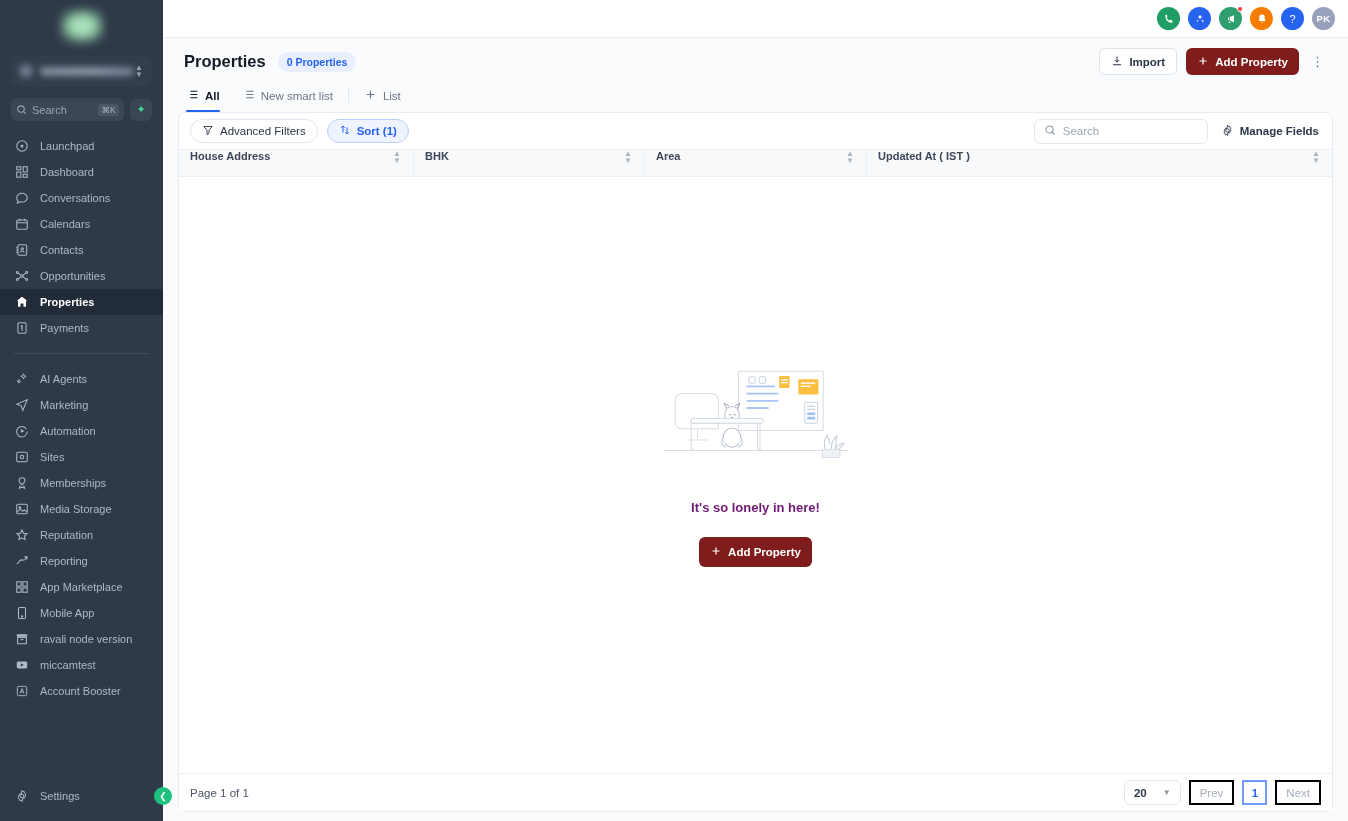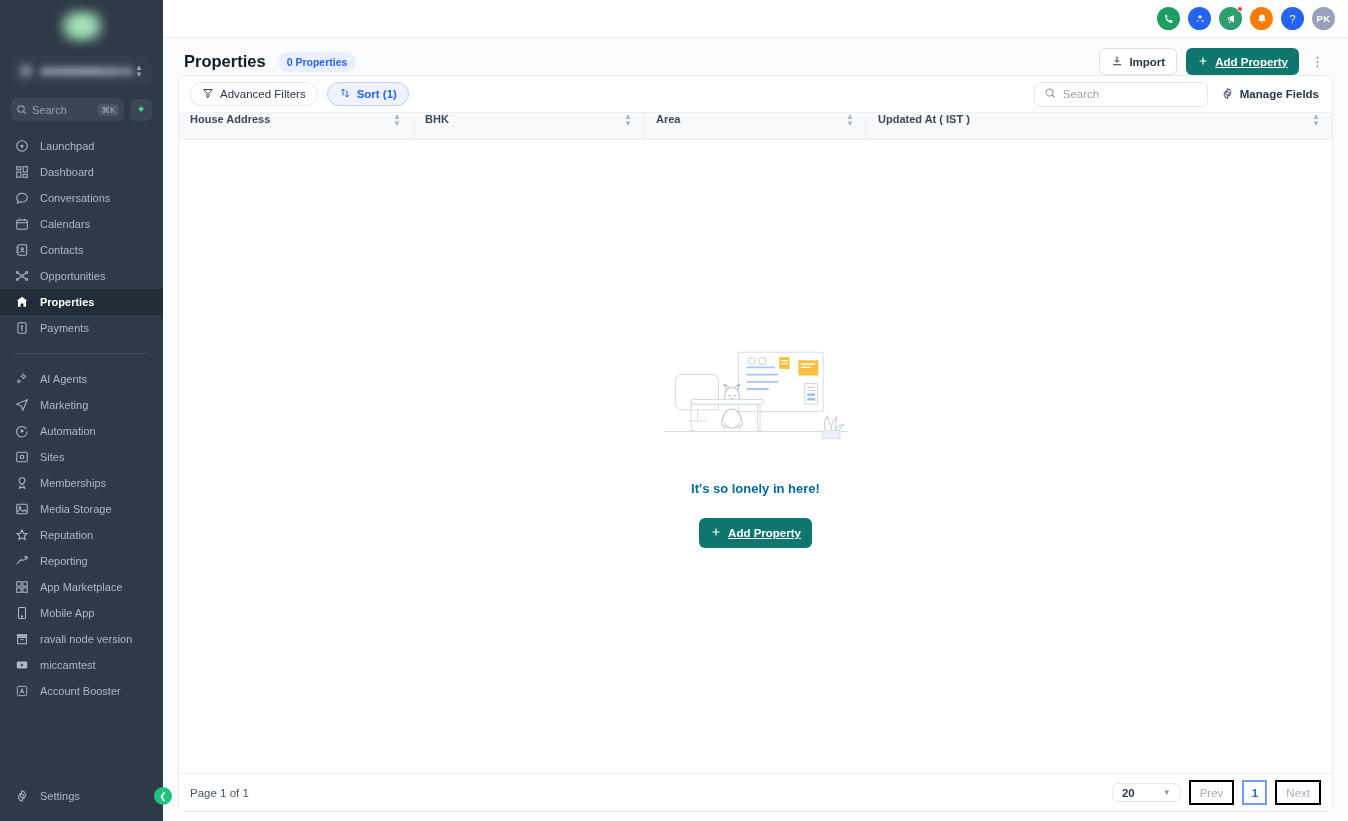--- a/index.html
+++ b/index.html
@@ -104,7 +104,7 @@
   }
   .btn svg { width: 12px; height: 12px; }
   .btn-outline { background: #fff; color: #2b3648; border: 1px solid #dde3ea; }
-  .btn-primary { background: #0f766e; color: #fff; text-decoration: underline; }
+  .btn-primary { background: #7f1d1d; color: #fff; }
   .kebab { color: #6b7685; font-size: 13px; padding: 0 3px; line-height: 1; cursor: pointer; letter-spacing: 0; }
 
   .tabs { display: flex; align-items: center; gap: 0; margin-top: 13px; }

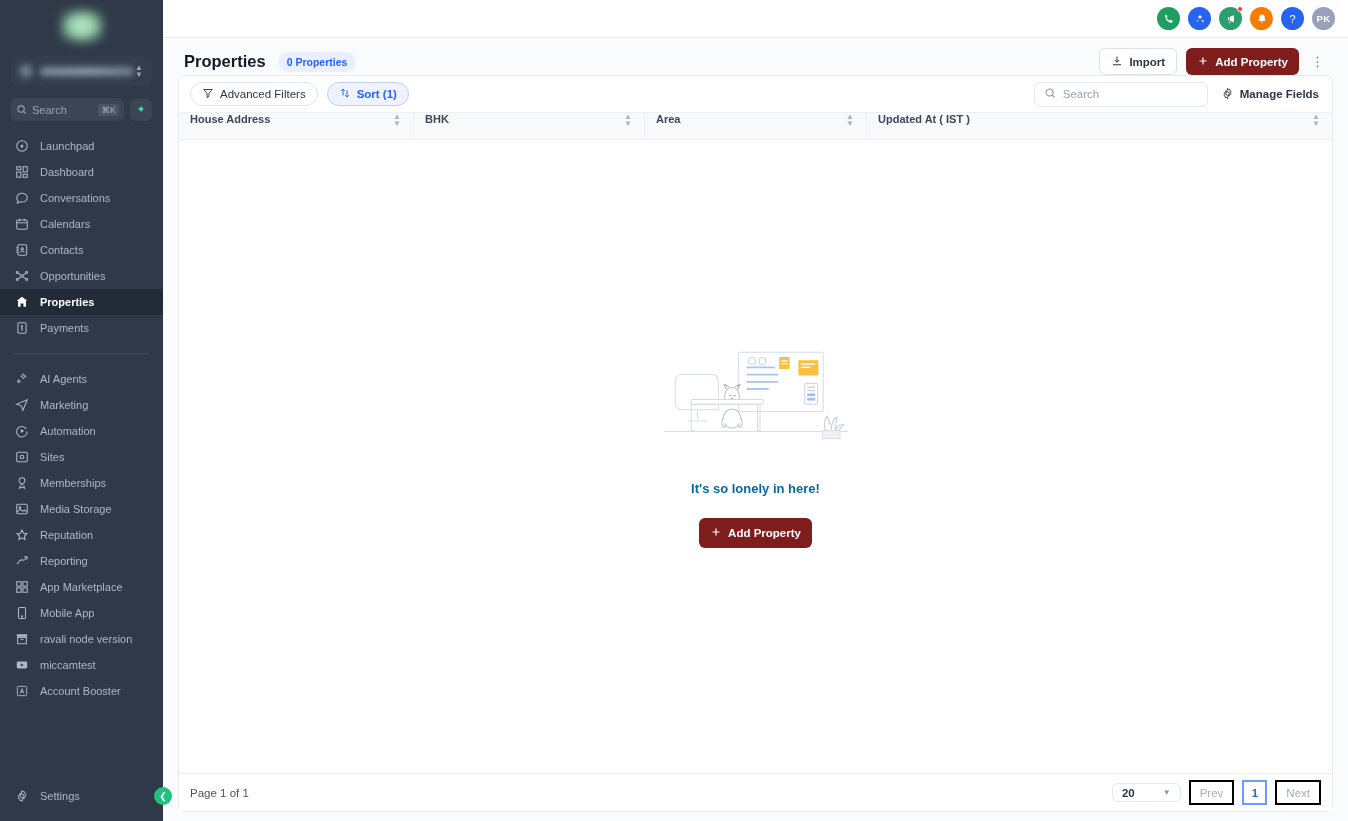--- a/index.html
+++ b/index.html
@@ -499,6 +499,27 @@
         </div>
       </div>
 
+      <div class="tabs">
+        <div class="tab active">
+          <span><svg viewBox="0 0 24 24" fill="none" stroke="currentColor" stroke-width="2">
+                <path d="M8 6h13M8 12h13M8 18h13M3.5 6h.01M3.5 12h.01M3.5 18h.01"></path>
+              </svg></span>
+          <span>All</span>
+        </div>
+        <div class="tab">
+          <span><svg viewBox="0 0 24 24" fill="none" stroke="currentColor" stroke-width="2">
+                <path d="M8 6h13M8 12h13M8 18h13M3.5 6h.01M3.5 12h.01M3.5 18h.01"></path>
+              </svg></span>
+          <span>New smart list</span>
+        </div>
+        <div class="tab-divider"></div>
+        <div class="tab">
+          <span><svg viewBox="0 0 24 24" fill="none" stroke="currentColor" stroke-width="2.2">
+                <path d="M12 5v14M5 12h14"></path>
+              </svg></span>
+          <span>List</span>
+        </div>
+      </div>
     </div>
 
     <div class="panel">

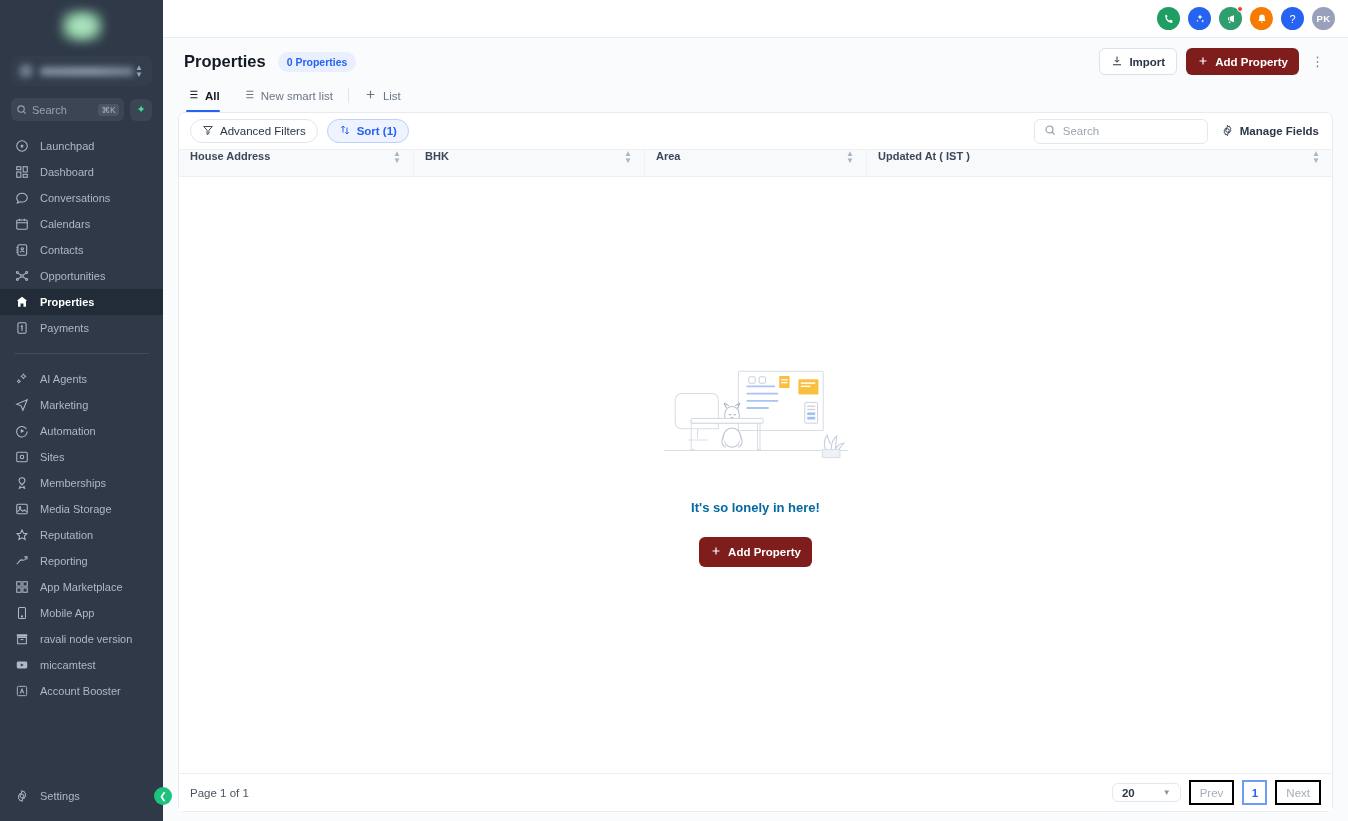--- a/index.html
+++ b/index.html
@@ -170,7 +170,7 @@
 
   .tbody { flex: 1; display: flex; align-items: center; justify-content: center; background: #fff; min-height: 0; }
   .empty { text-align: center; margin-top: -28px; }
-  .empty-title { font-size: 13px; font-weight: bold; color: #0369a1; margin-top: 24px; }
+  .empty-title { font-size: 13px; font-weight: bold; color: #701a75; margin-top: 24px; }
   .empty-sub { font-size: 11.5px; color: #7b8594; margin-top: 11px; width: 228px; line-height: 1.35; margin-left: auto; margin-right: auto; }
   .empty-btn { margin: 22px auto 0 auto; height: 30px; font-size: 11.5px; }
 

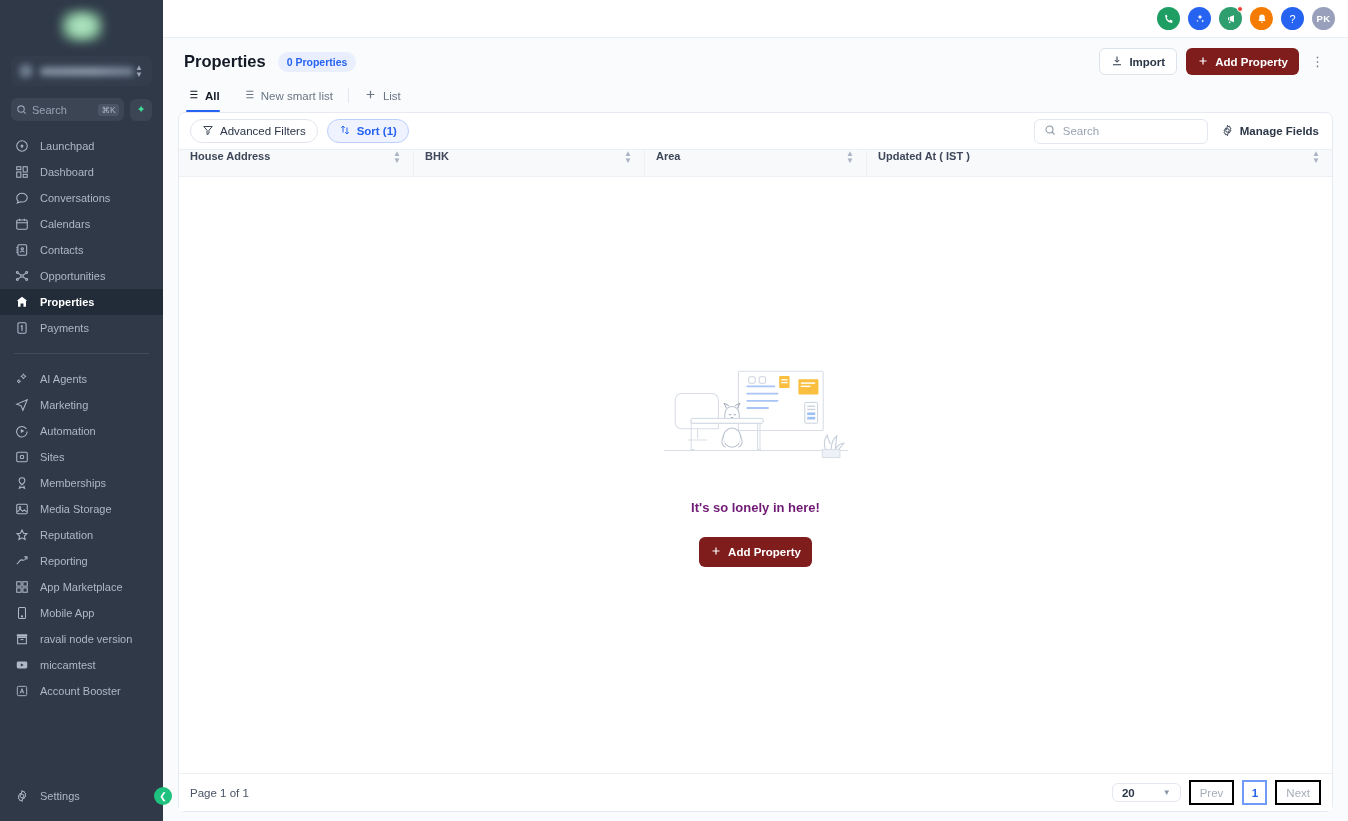--- a/index.html
+++ b/index.html
@@ -181,8 +181,8 @@
   .pager-label { font-size: 11.5px; color: #4a5465; }
   .pager-right { margin-left: auto; display: flex; align-items: center; gap: 8px; }
   .per-page {
-    height: 19px; border: 1px solid #e3e8ef; border-radius: 6px; display: flex;
-    align-items: center; gap: 28px; padding: 0 9px; font-size: 11.5px; color: #2b3648;
+    height: 25px; border: 1px solid #e3e8ef; border-radius: 6px; display: flex;
+    align-items: center; gap: 16px; padding: 0 9px; font-size: 11.5px; color: #2b3648;
     font-weight: bold; cursor: pointer;
   }
   .per-page .cv { color: #8b95a4; font-size: 8px; }

